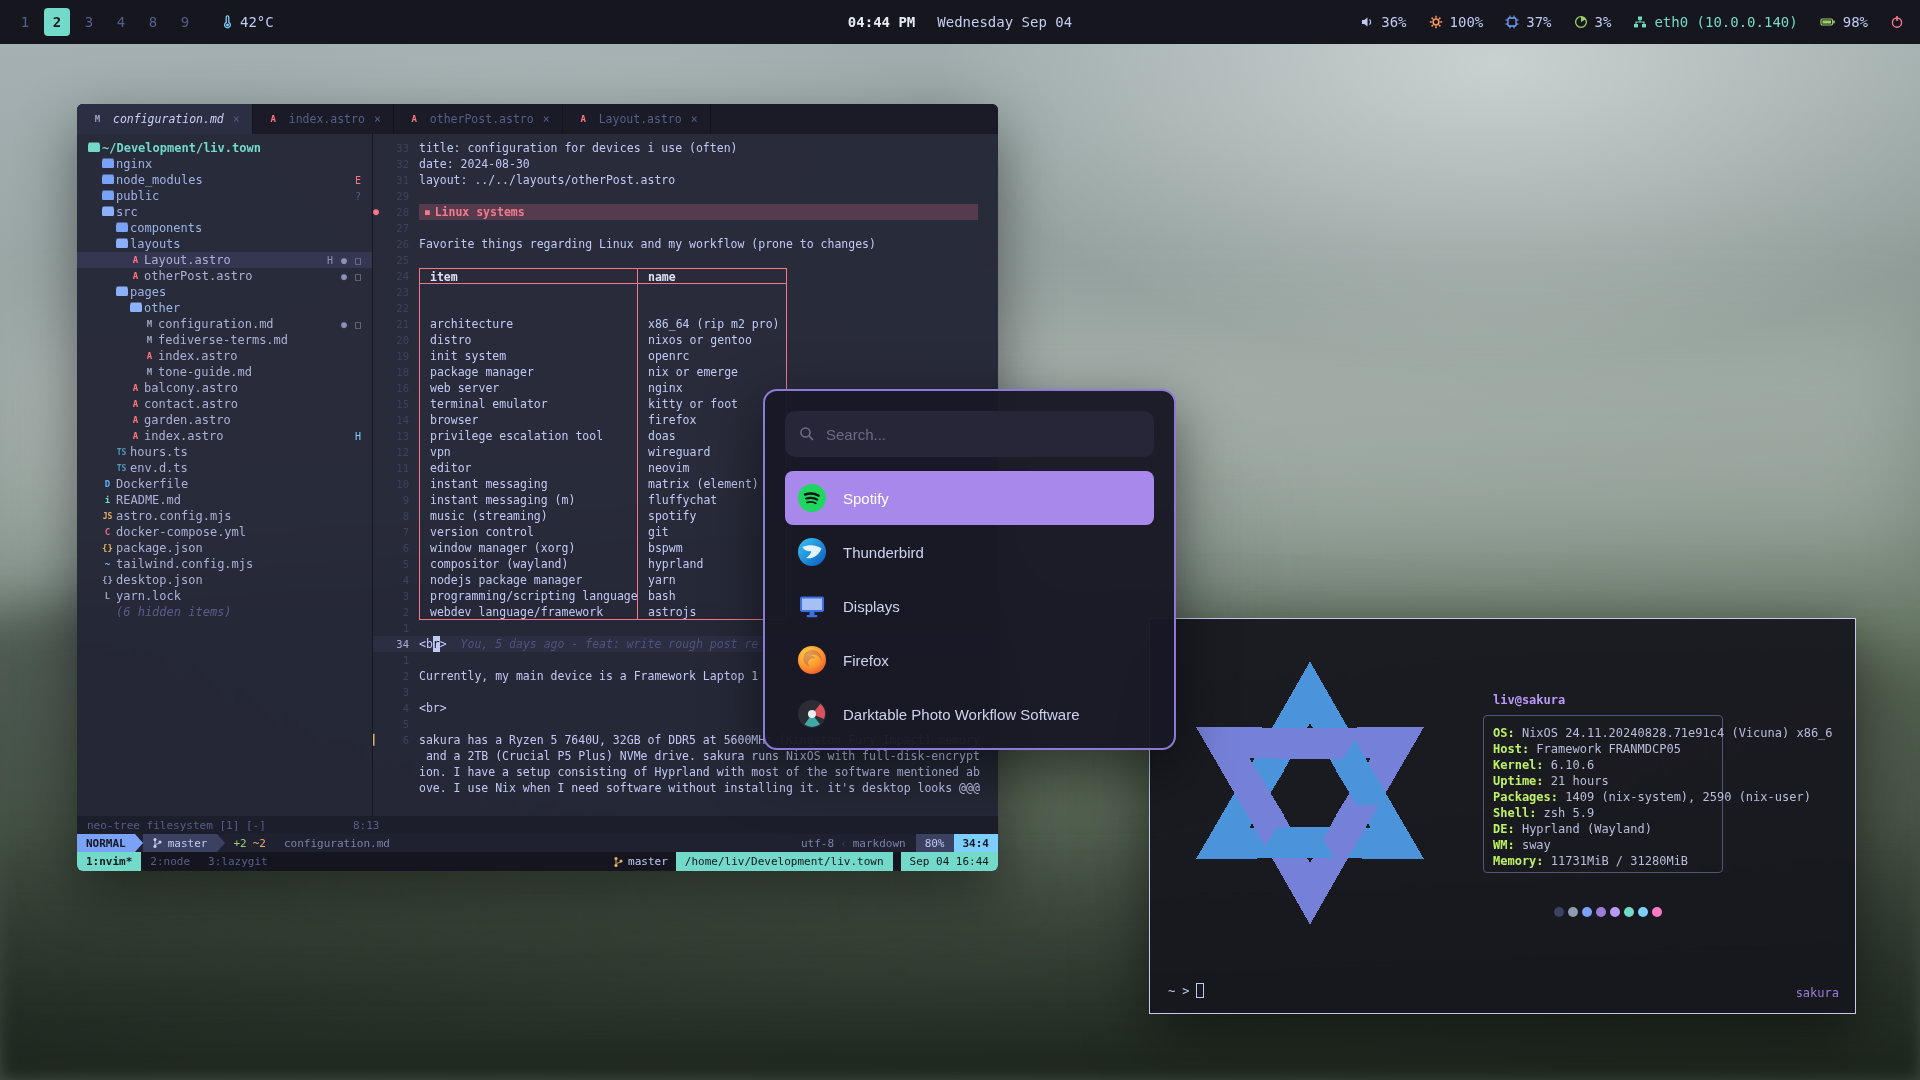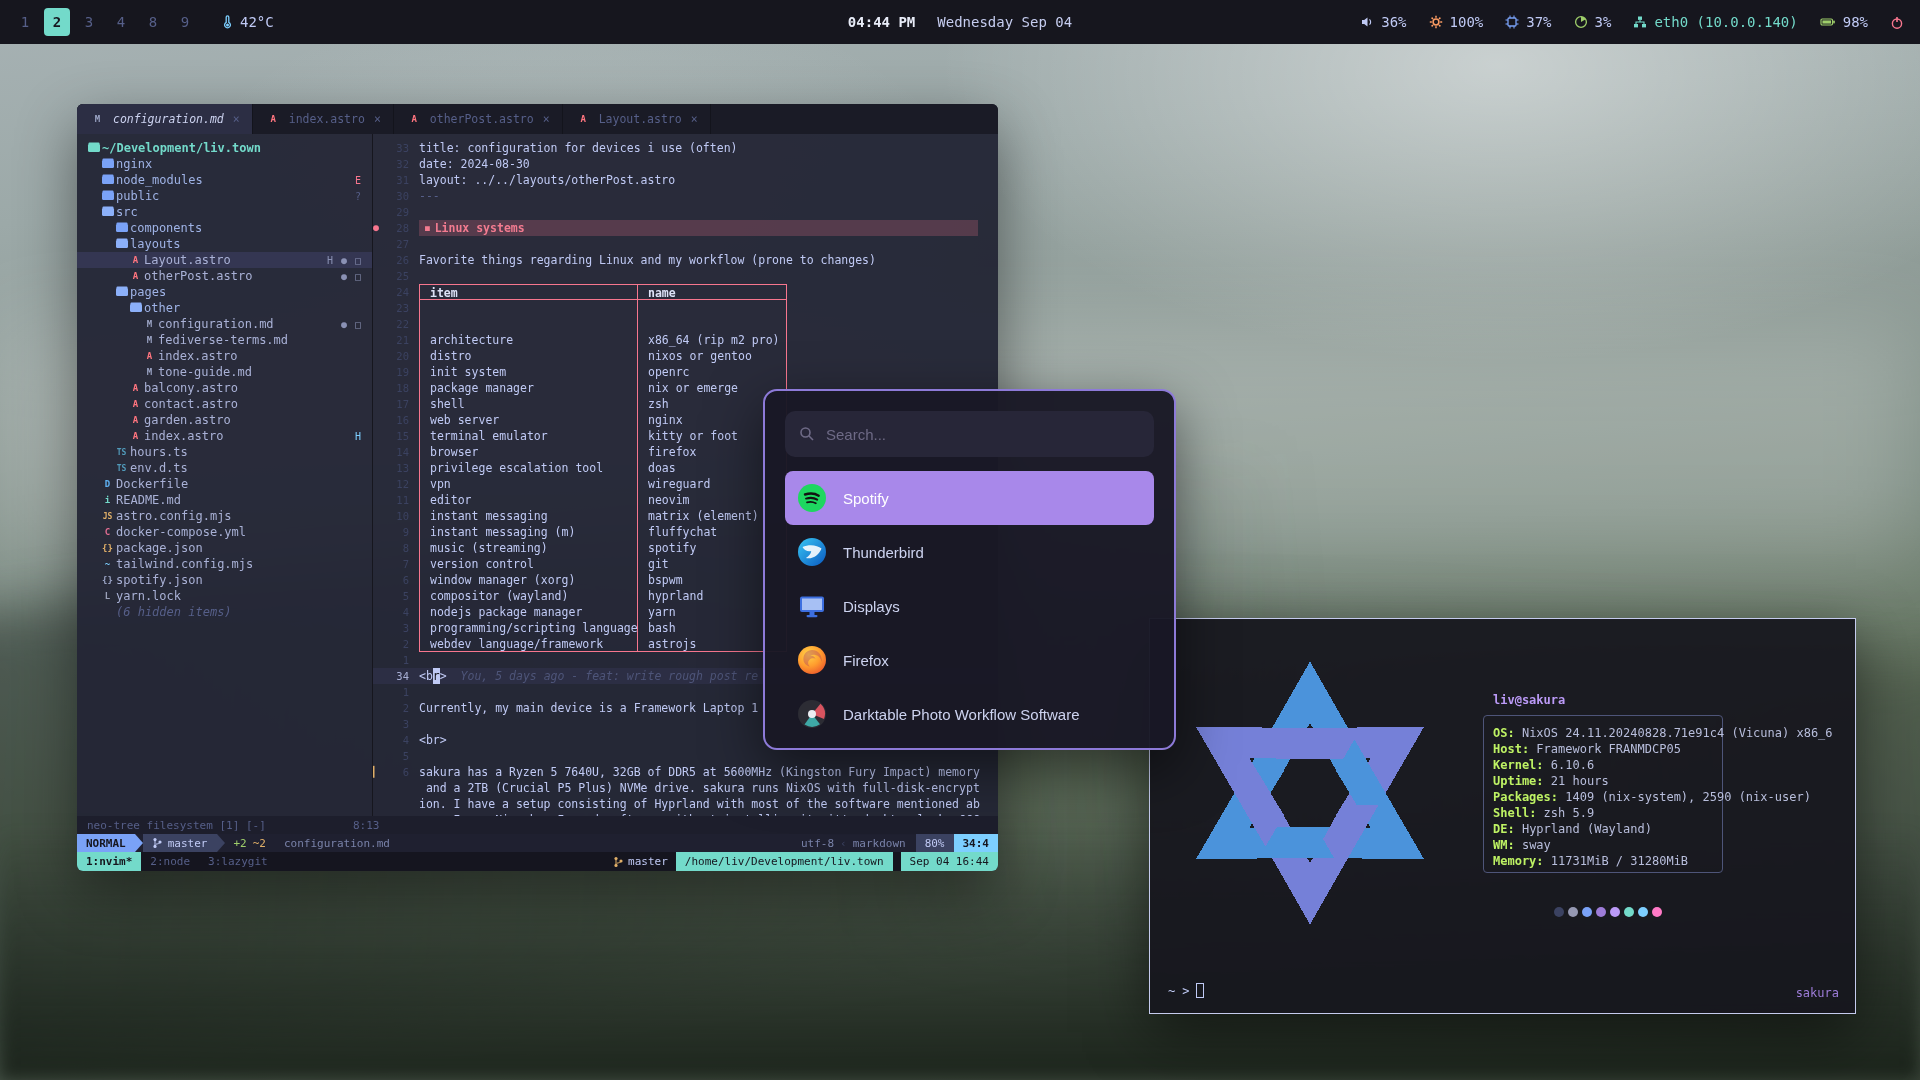--- a/index.html
+++ b/index.html
@@ -25,7 +25,7 @@
   .tb-center{position:absolute;left:50%;transform:translateX(-50%);display:flex;gap:22px;align-items:center}
   .tb-time{font-weight:bold;color:#e8ecf8}
   .tb-date{color:#c6cdf0}
-  .tb-right{margin-left:auto;display:flex;align-items:flex-end;gap:22px;padding-right:16px}
+  .tb-right{margin-left:auto;display:flex;align-items:center;gap:22px;padding-right:16px}
   .mod{display:flex;align-items:center;gap:7px;color:#c0caf5}
   .mod svg{flex:none}
   .i-vol{color:#c0caf5}.i-cpu{color:#ff9e64}.i-mem{color:#7aa2f7}.i-disk{color:#9ece6a}

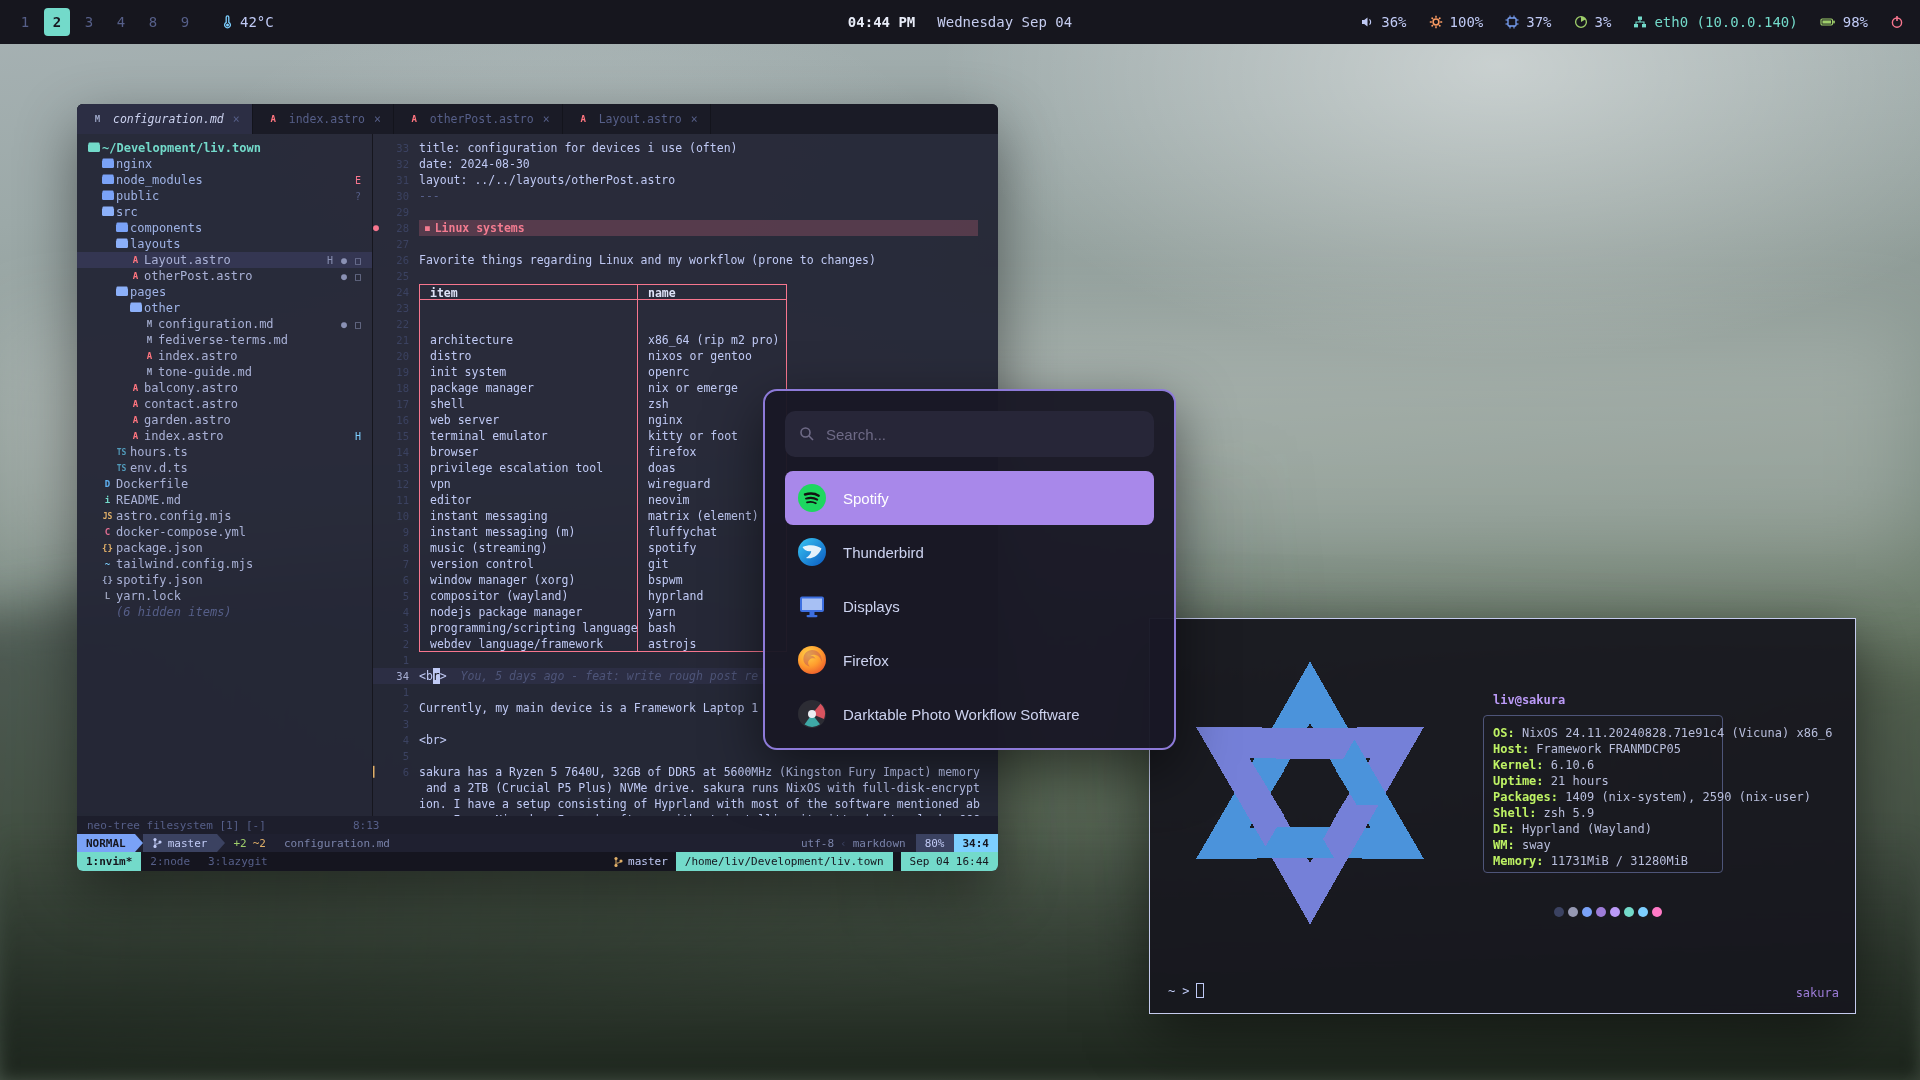--- a/index.html
+++ b/index.html
@@ -517,17 +517,6 @@
           <span class="blame"></span>
         </div>
 
-        <div class="bufline dim">
-          <span class="sign"></span>
-          <span class="gut">30</span>
-          <span class="c1"></span>
-          <span class="c2"></span>
-          <span class="pre"></span>
-          <span class="cur"></span>
-          <span class="post"></span>
-          <span class="btext">---</span>
-          <span class="blame"></span>
-        </div>
 
         <div class="bufline">
           <span class="sign"></span>

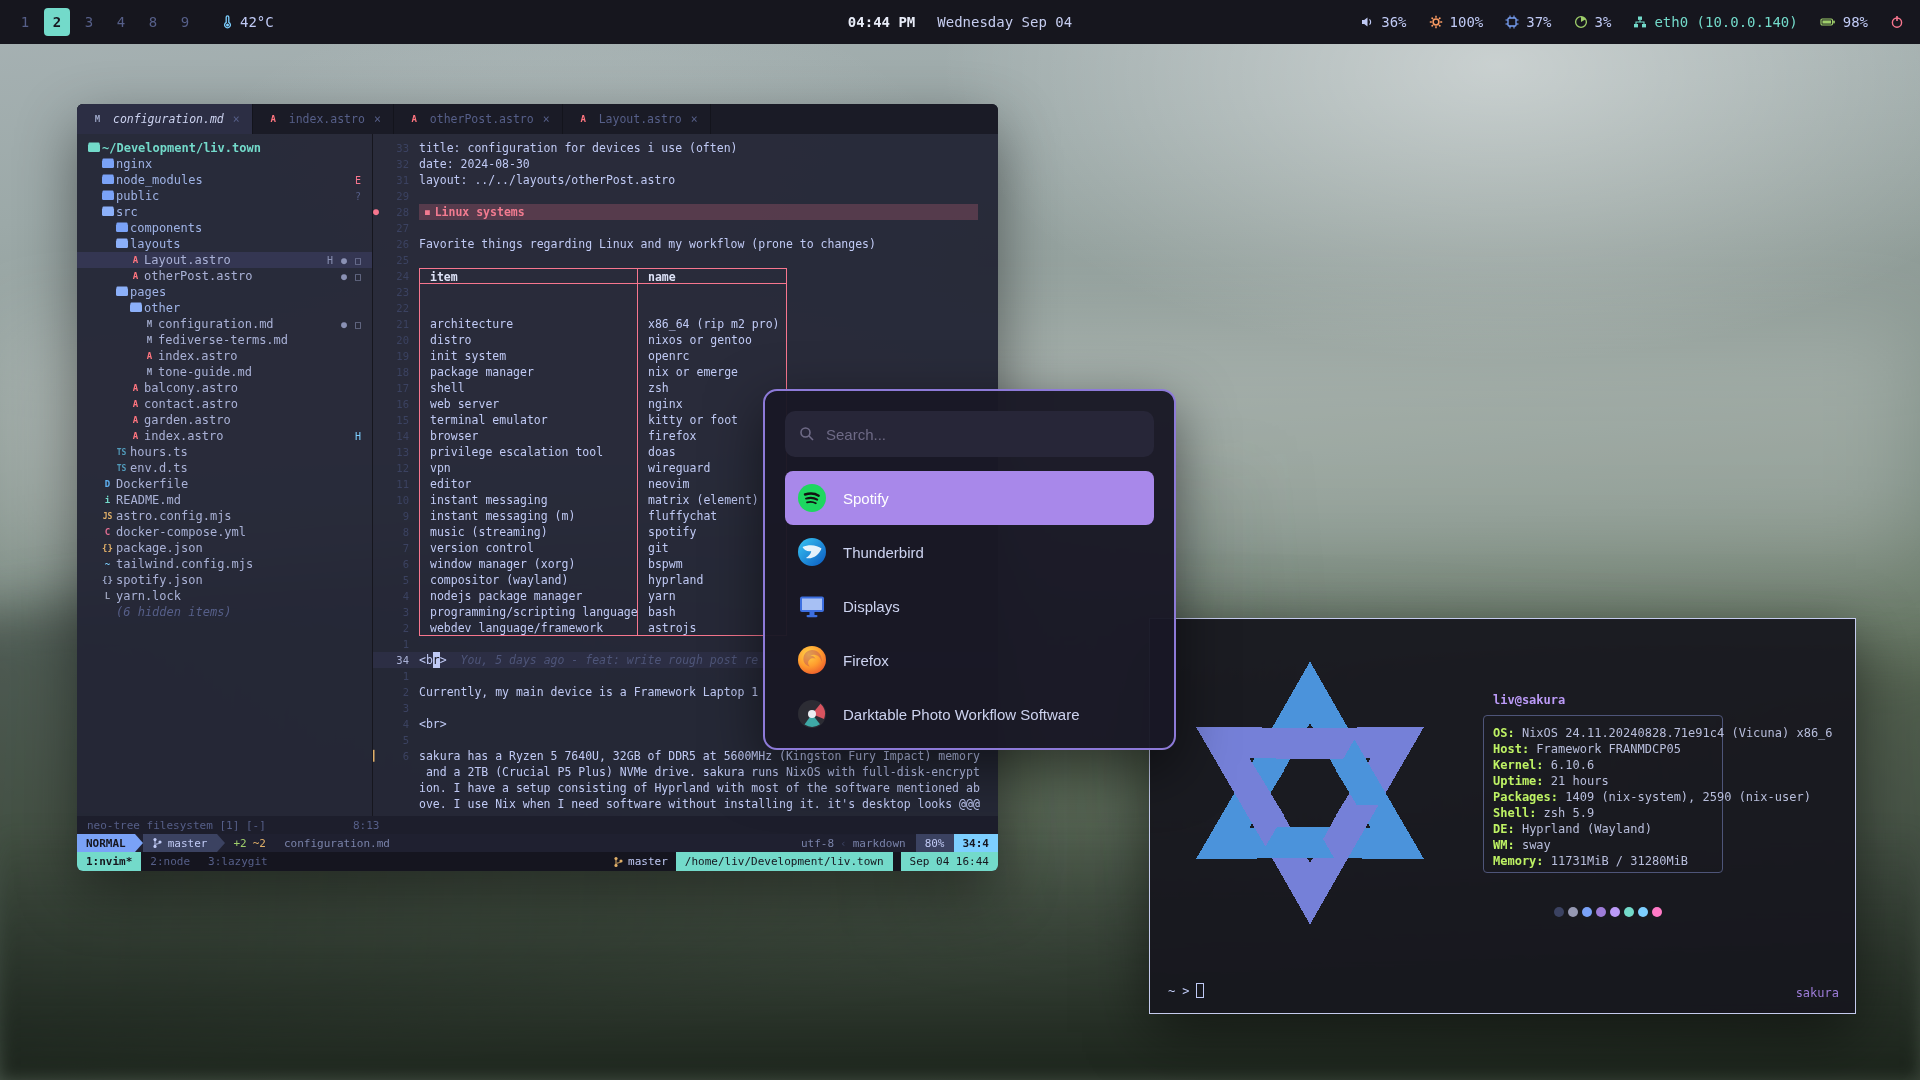--- a/index.html
+++ b/index.html
@@ -662,17 +662,6 @@
           <span class="blame"></span>
         </div>
 
-        <div class="bufline tbl">
-          <span class="sign"></span>
-          <span class="gut">17</span>
-          <span class="c1">shell</span>
-          <span class="c2">zsh</span>
-          <span class="pre"></span>
-          <span class="cur"></span>
-          <span class="post"></span>
-          <span class="btext"></span>
-          <span class="blame"></span>
-        </div>
 
         <div class="bufline tbl">
           <span class="sign"></span>

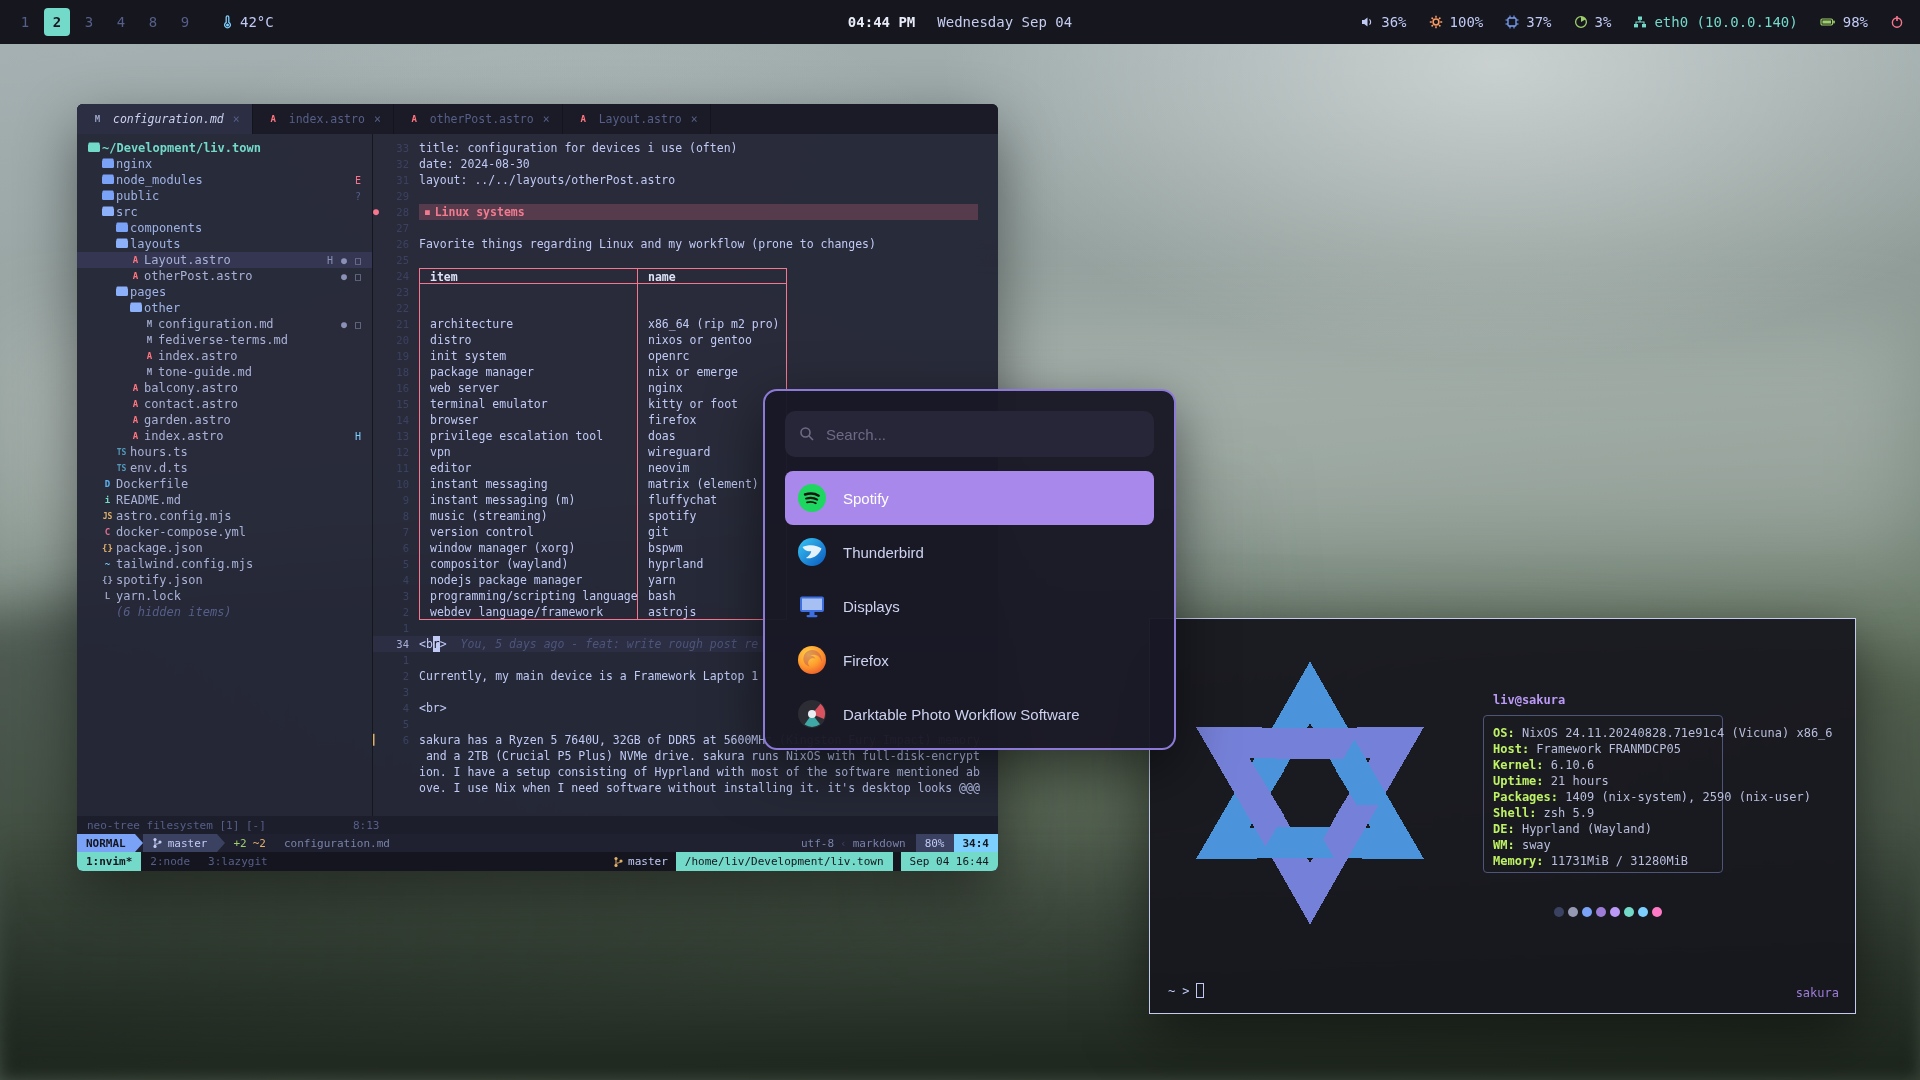--- a/index.html
+++ b/index.html
@@ -460,7 +460,7 @@
         <div class="tree-row">
           <span class="tree-pad" style="width: 18px;"></span>
           <span class="ic ic-json2">{}</span>
-          <span class="tree-label">spotify.json</span>
+          <span class="tree-label">desktop.json</span>
           <span class="tree-badge"></span>
         </div>
 

